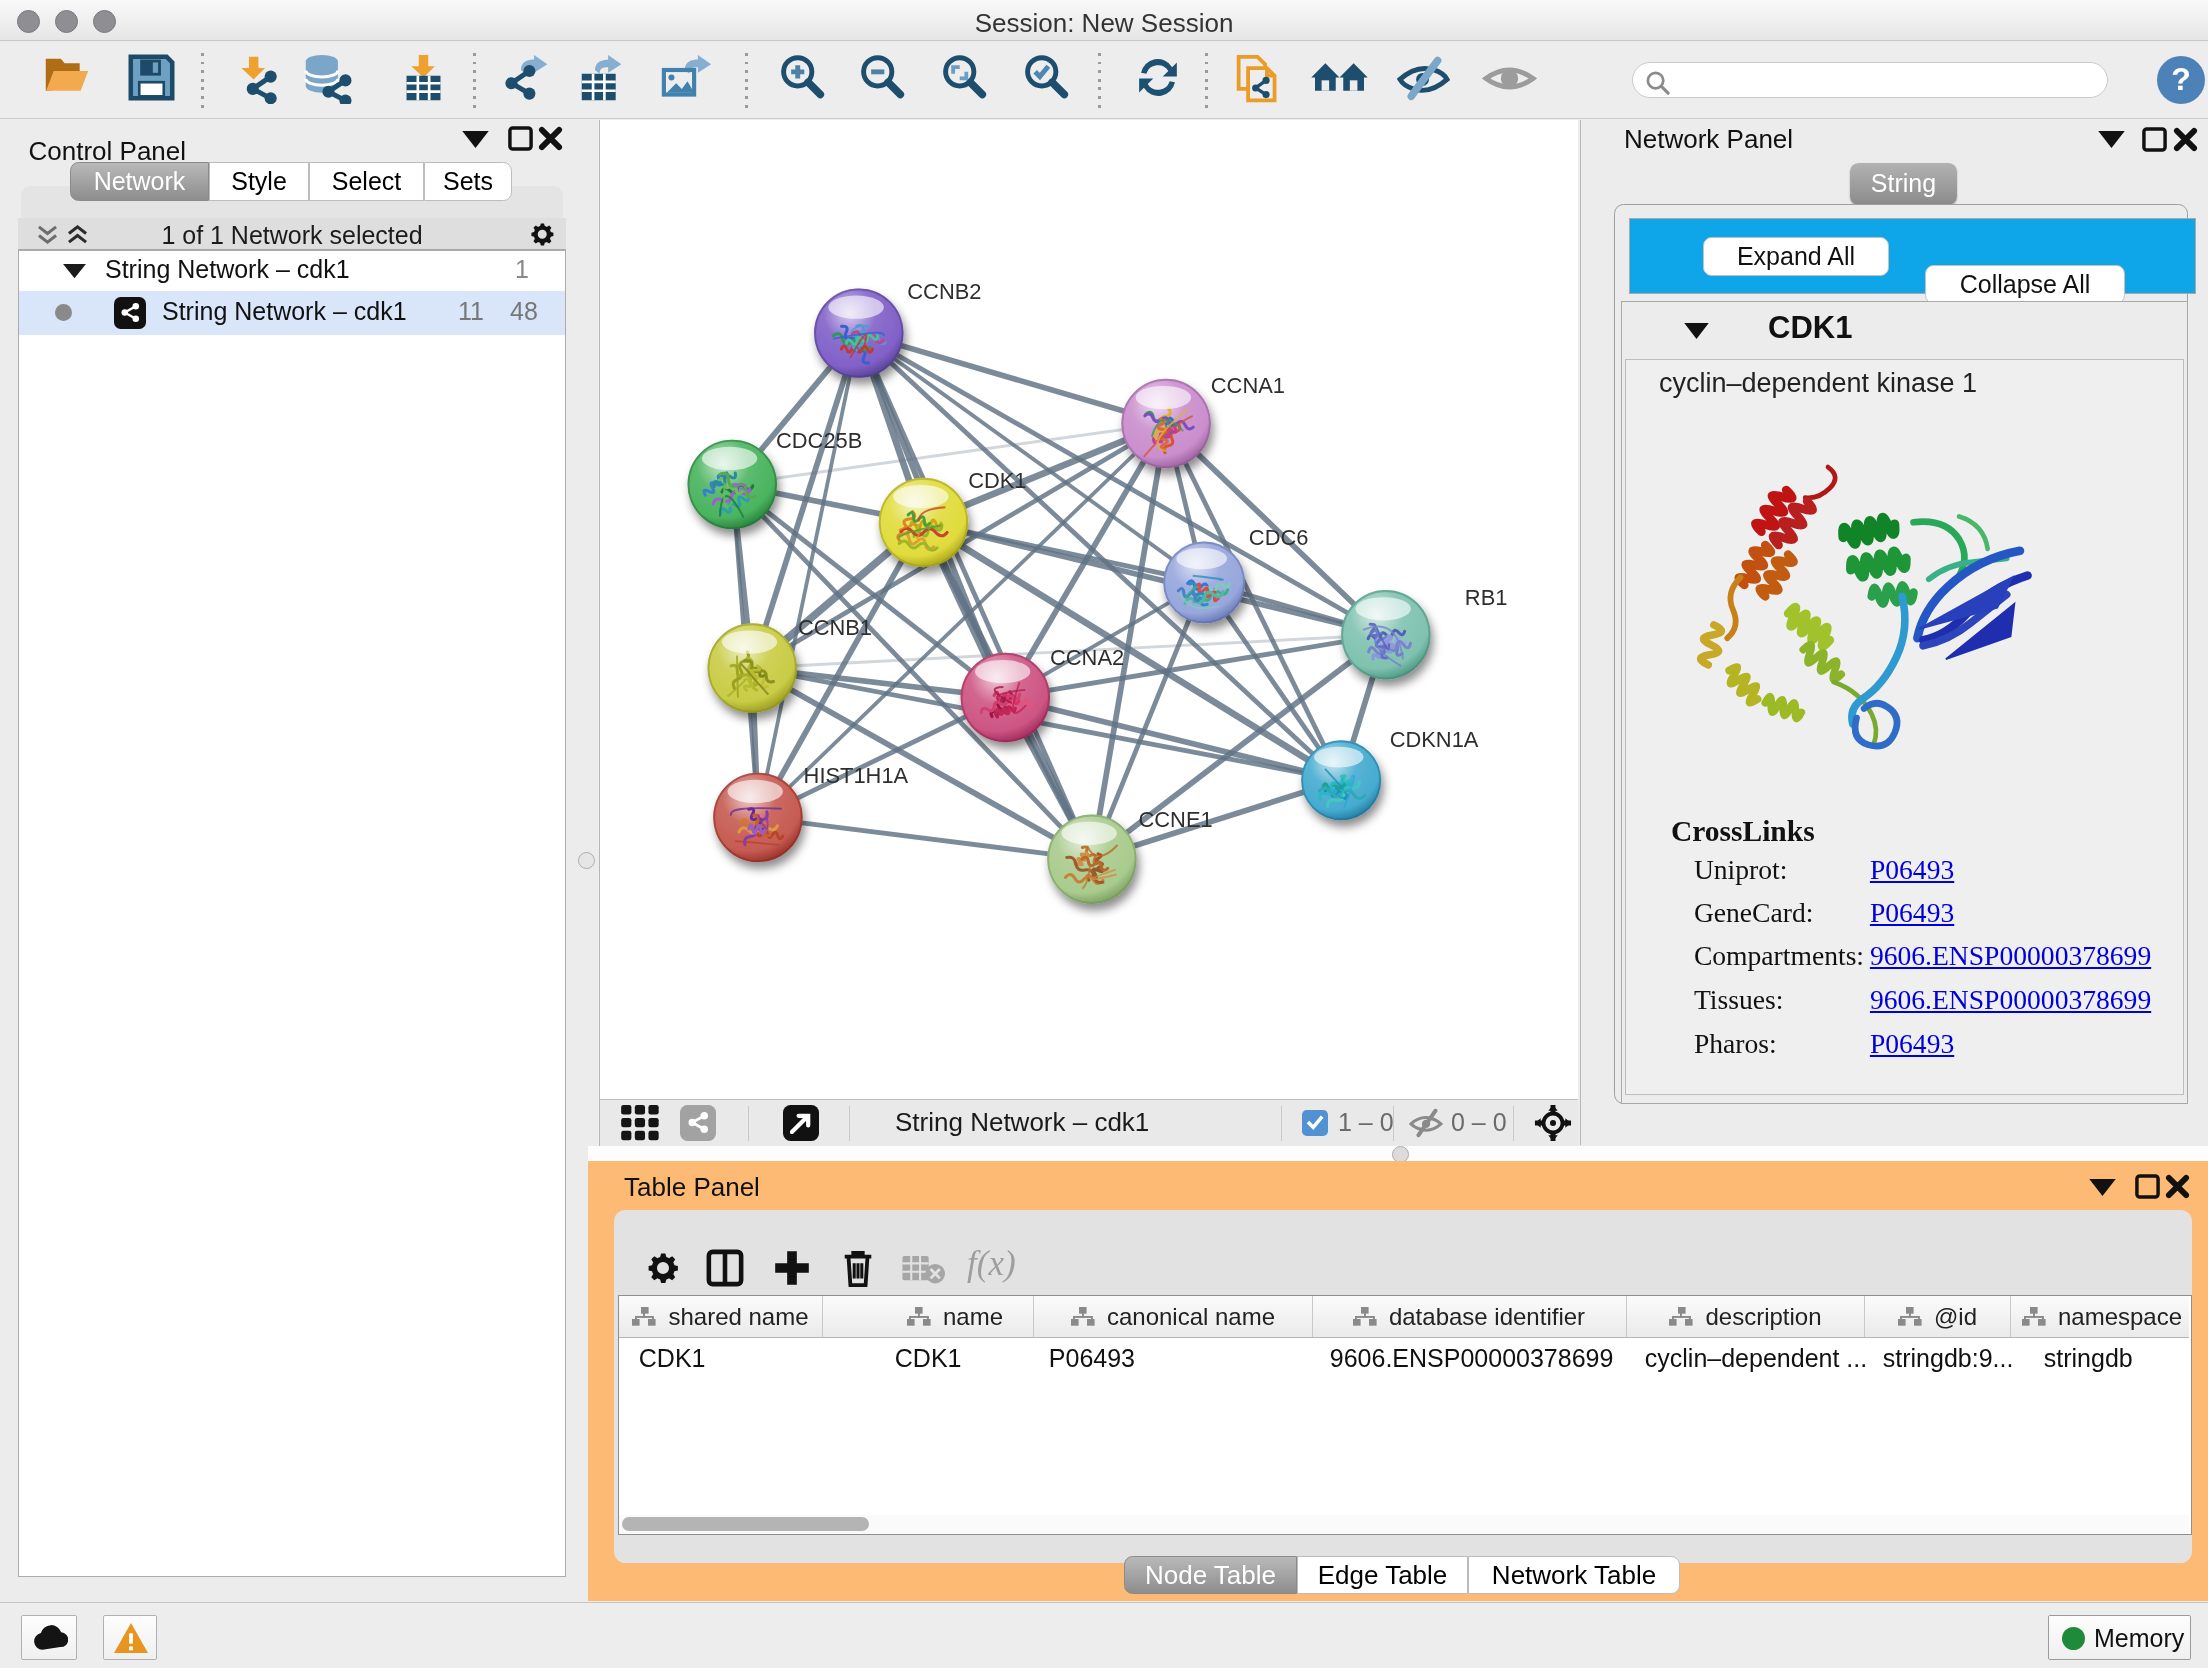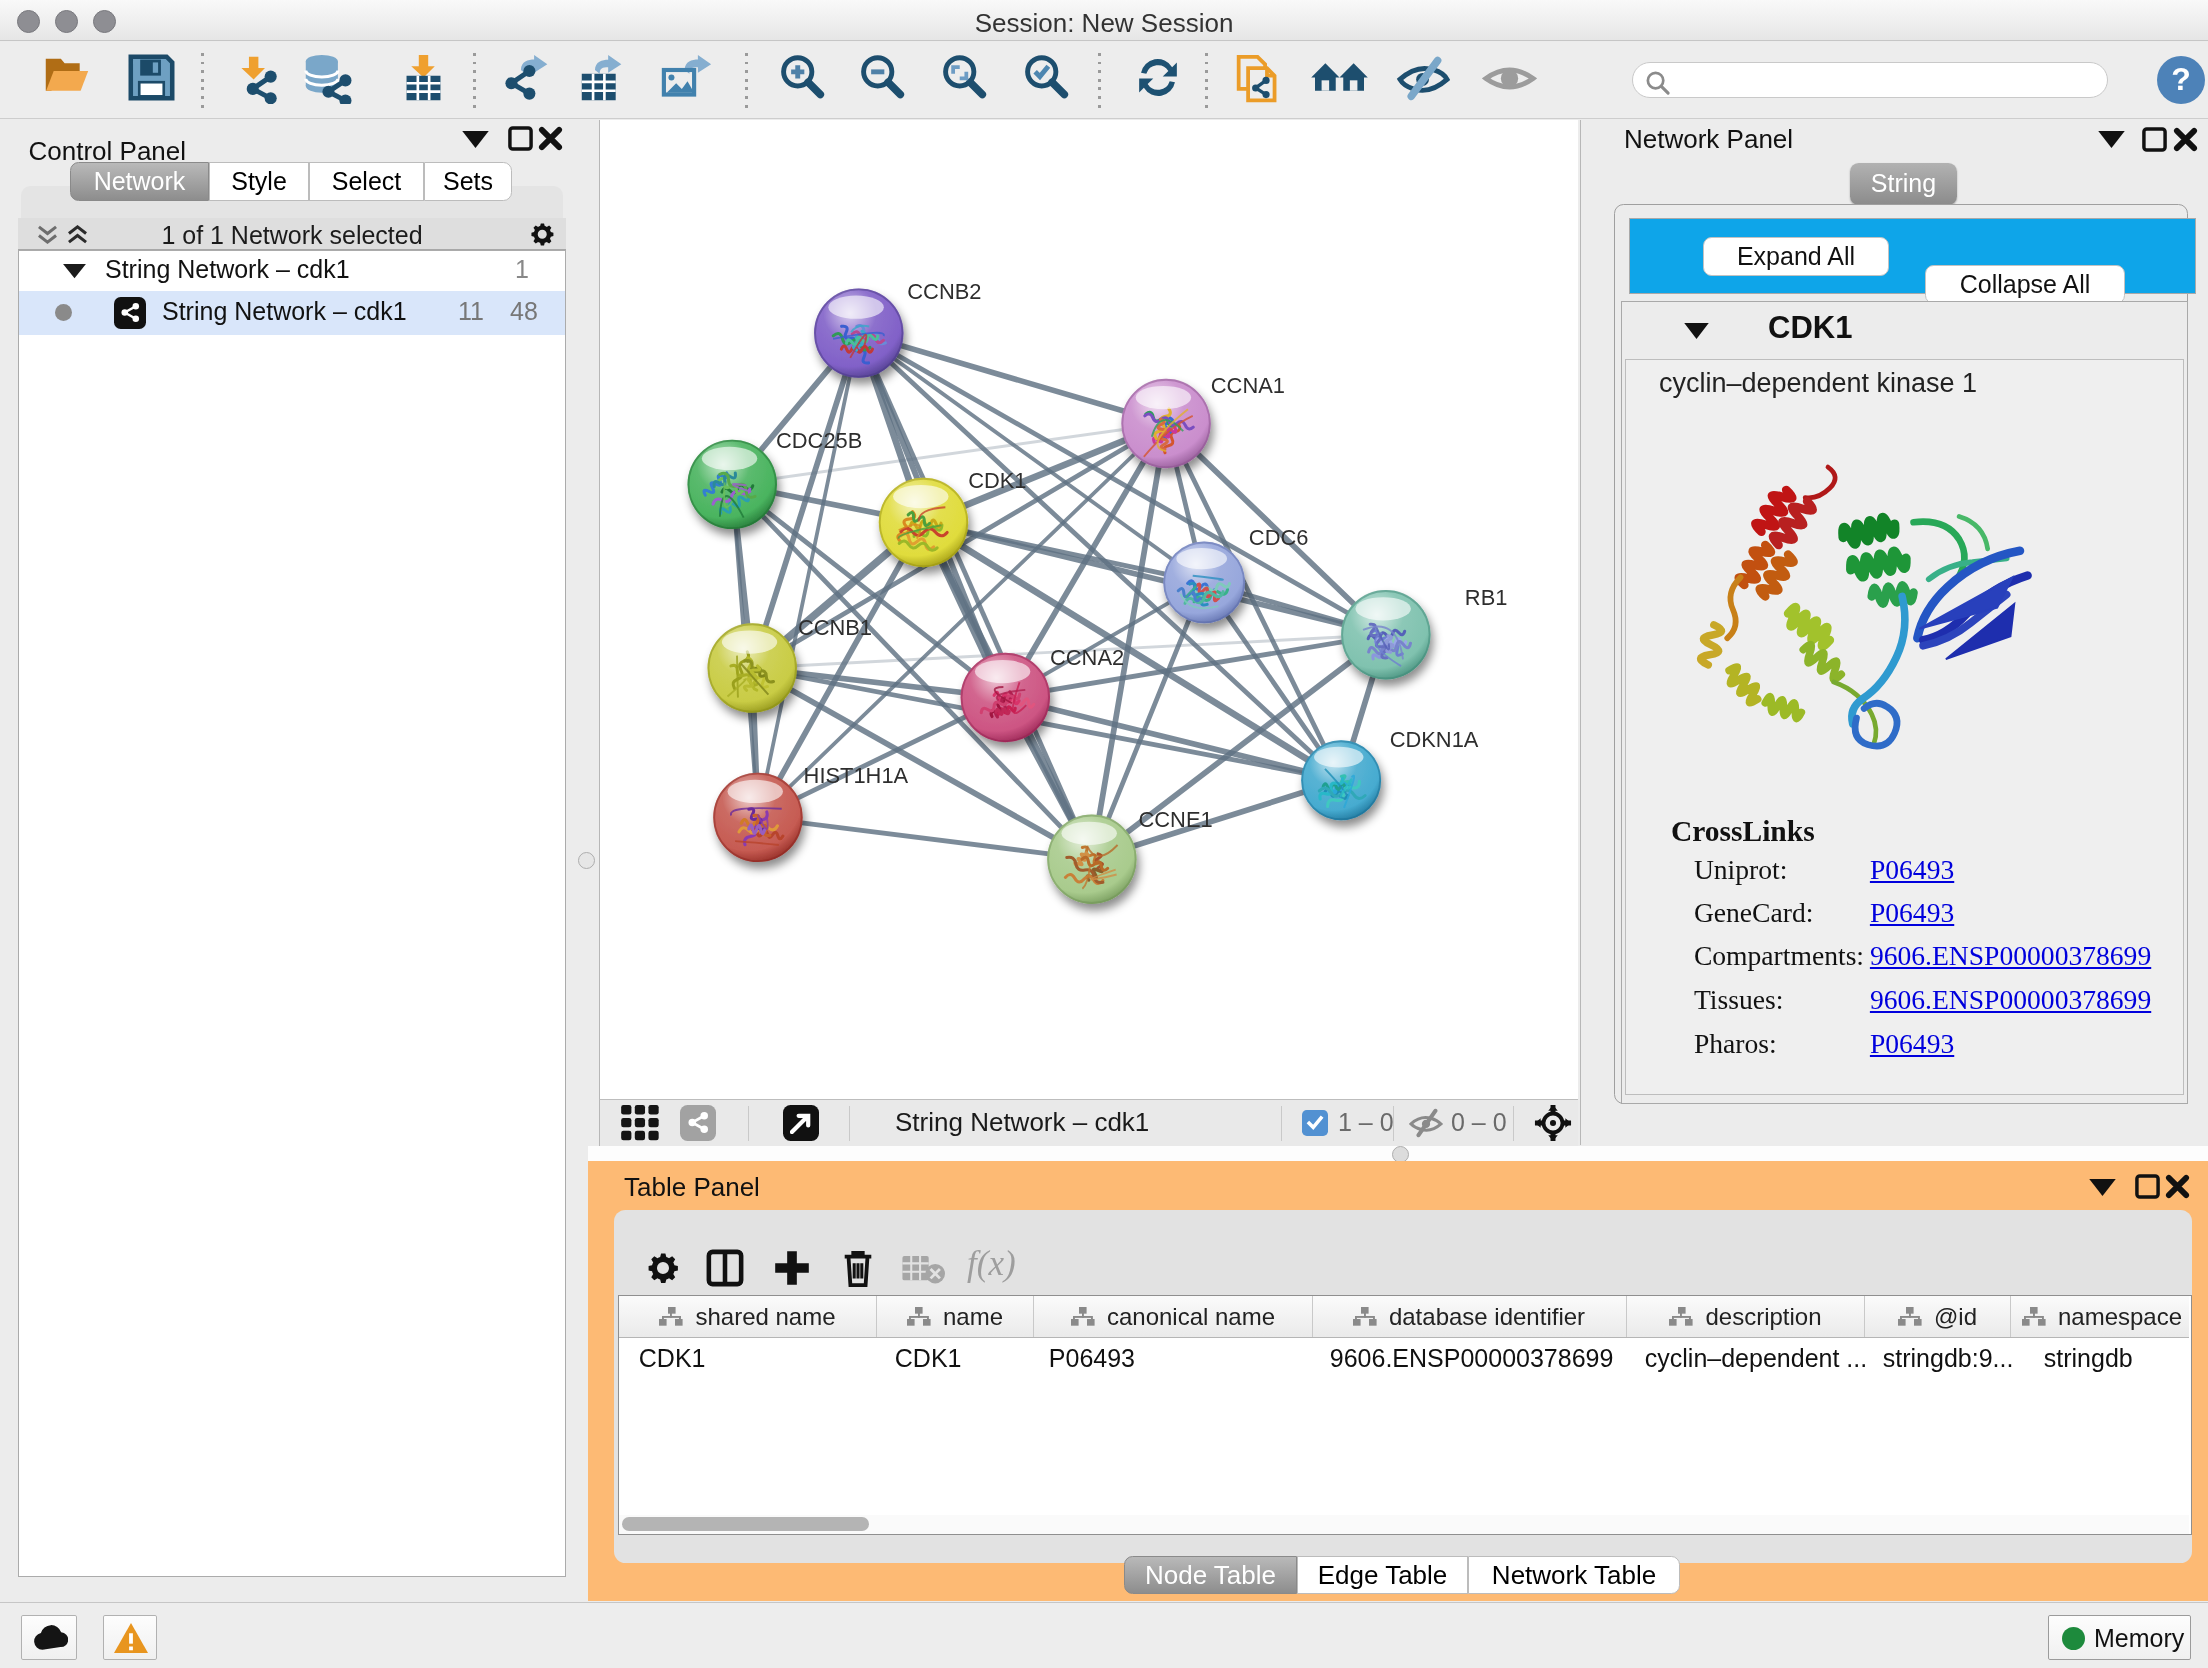--- a/index.html
+++ b/index.html
@@ -807,7 +807,7 @@
     <div style="position:absolute;left:344px;top:34px;font-size:35px;font-style:italic;color:#9e9e9e;font-family:'Liberation Serif',serif;margin-left:9px;">f(x)</div>
     <div style="position:absolute;left:3.8px;top:85px;width:1574px;height:240px;background:#fff;border:1.9px solid #8f8f8f;">
       <div id="thead">
-        <div class="thc" style="left:0;width:258px;"><span class="ticn"></span>shared name</div>
+        <div class="thc" style="left:0;width:204px;"><span class="ticn"></span>shared name</div>
         <div class="thc" style="left:258px;width:157px;"><span class="ticn"></span>name</div>
         <div class="thc" style="left:415px;width:279px;"><span class="ticn"></span>canonical name</div>
         <div class="thc" style="left:693px;width:315px;"><span class="ticn"></span>database identifier</div>

